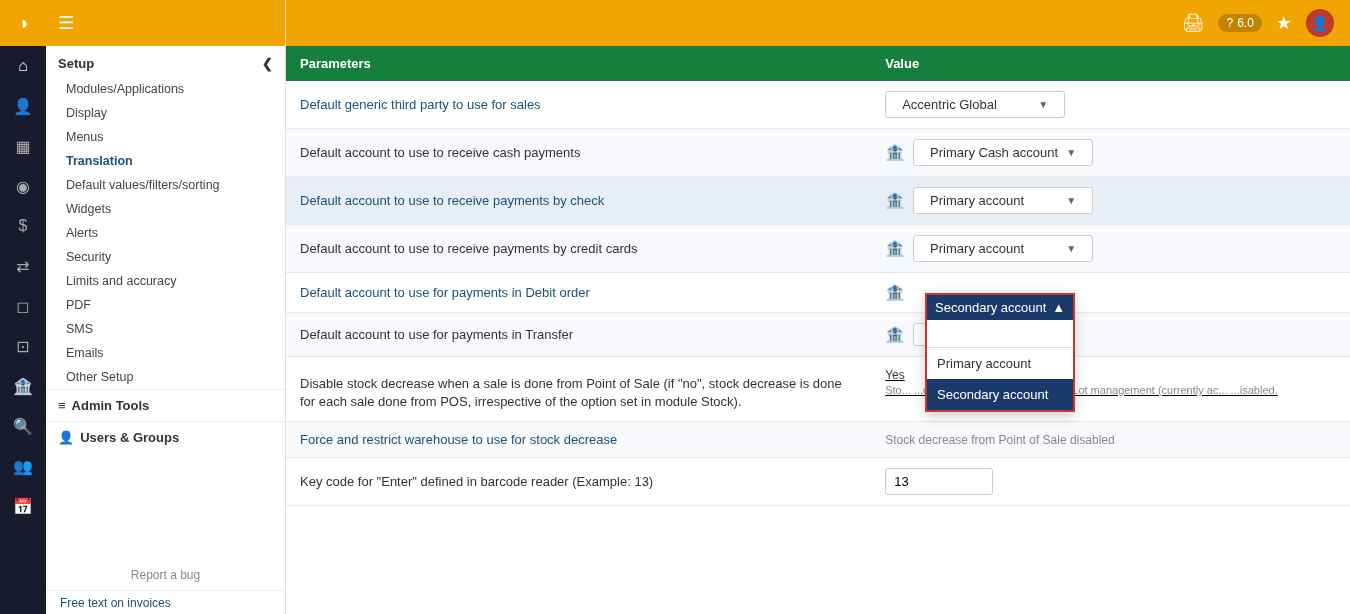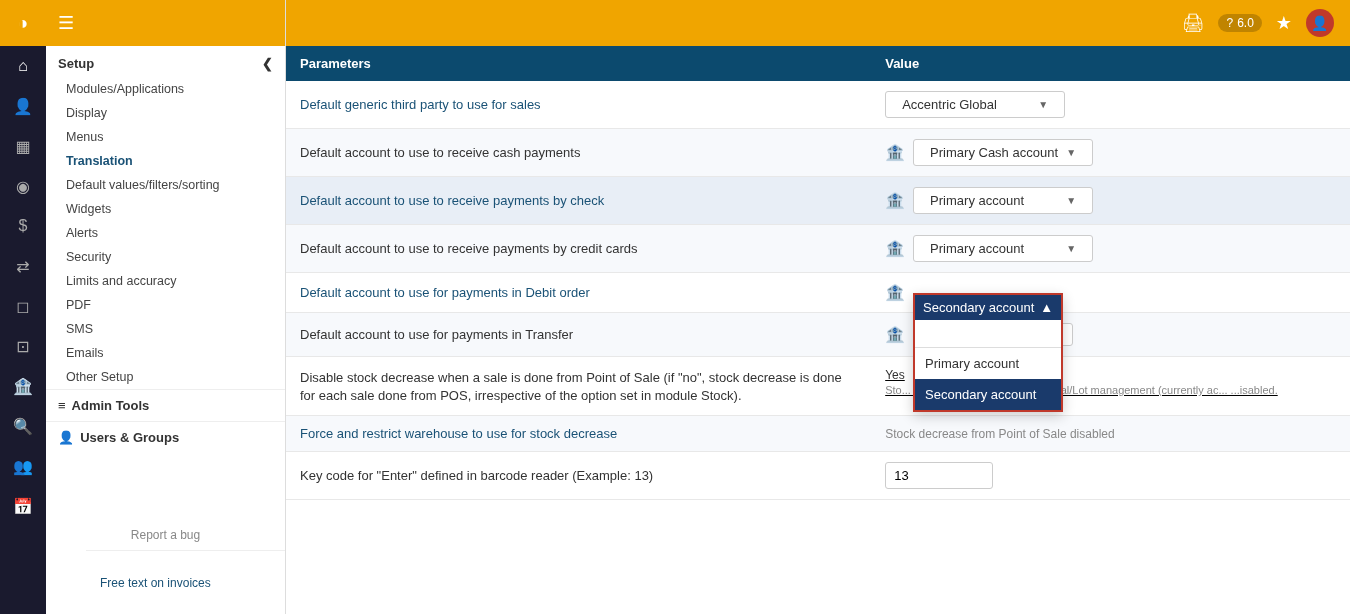--- a/index.html
+++ b/index.html
@@ -125,7 +125,7 @@
       border-collapse: collapse;
     }
     .params-table th {
-      background: #0c4a6e;
+      background: #15803d;
       color: white;
       padding: 10px 14px;
       text-align: left;

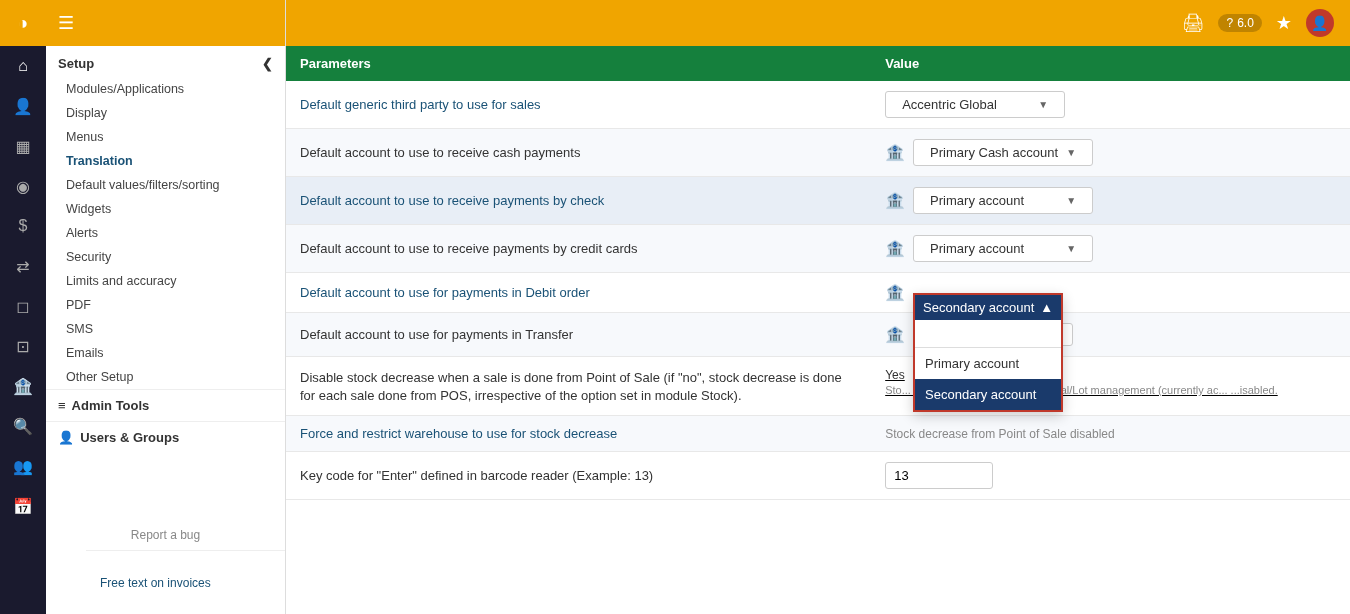--- a/index.html
+++ b/index.html
@@ -367,7 +367,7 @@
                 <span class="bank-icon">🏦</span>
 
                 <div style="position:relative; display:inline-block;">
-                  <div class="dropdown-popup" style="position:absolute; top:0; left:0; min-width:150px;">
+                  <div class="dropdown-popup" style="position:absolute; top:0; left:12px; min-width:150px;">
                     <div class="dropdown-popup-header">
                       <span>Secondary account</span>
                       <span>▲</span>

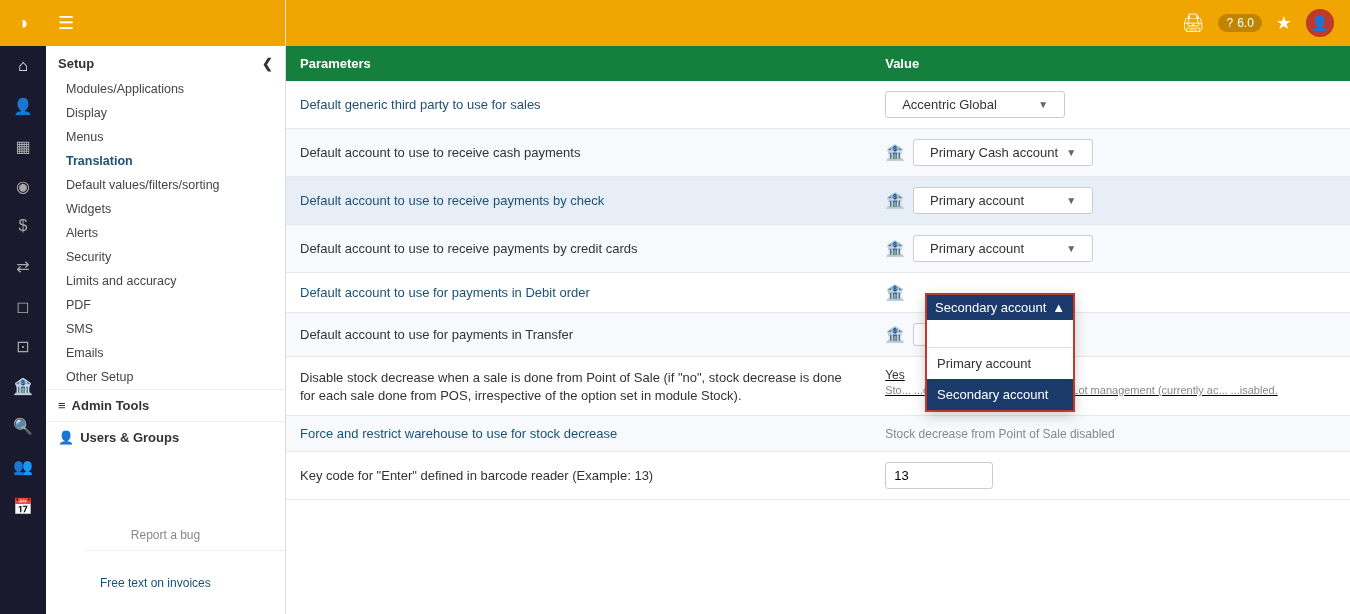--- a/index.html
+++ b/index.html
@@ -395,7 +395,7 @@
           </tr>
 
           <tr>
-            <td style="vertical-align:top; padding-top:12px;">
+            <td style="vertical-align:top; padding-top:18px;">
               <span class="param-label param-multiline">Disable stock decrease when a sale is done from Point of Sale (if "no", stock decrease is done for each sale done from POS, irrespective of the option set in module Stock).</span>
             </td>
             <td style="vertical-align:top; padding-top:10px;text-decoration:underline;">

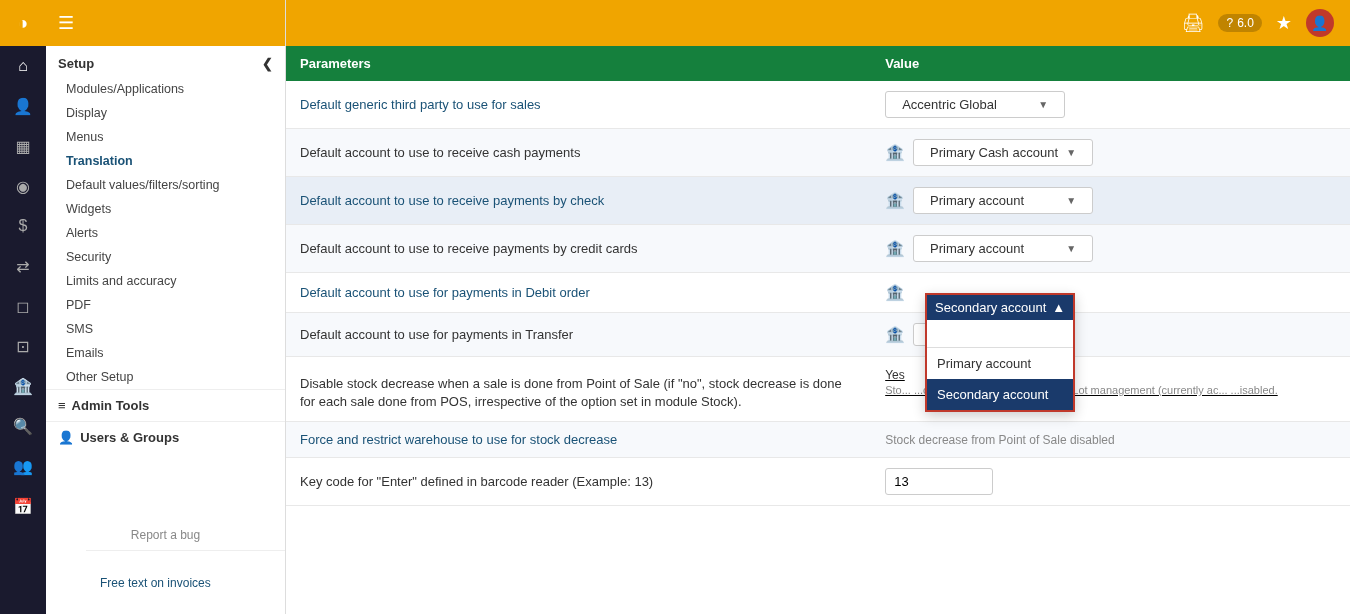--- a/index.html
+++ b/index.html
@@ -280,7 +280,7 @@
 
   <div style="flex:1"></div>
   <div class="report-bug">Report a bug</div>
-  <div style="padding:24px 14px; border-top:1px solid #eee;margin-left:40px;">
+  <div style="padding:4px 14px; border-top:1px solid #eee;">
     <span class="footer-link">Free text on invoices</span>
   </div>
 </div>

